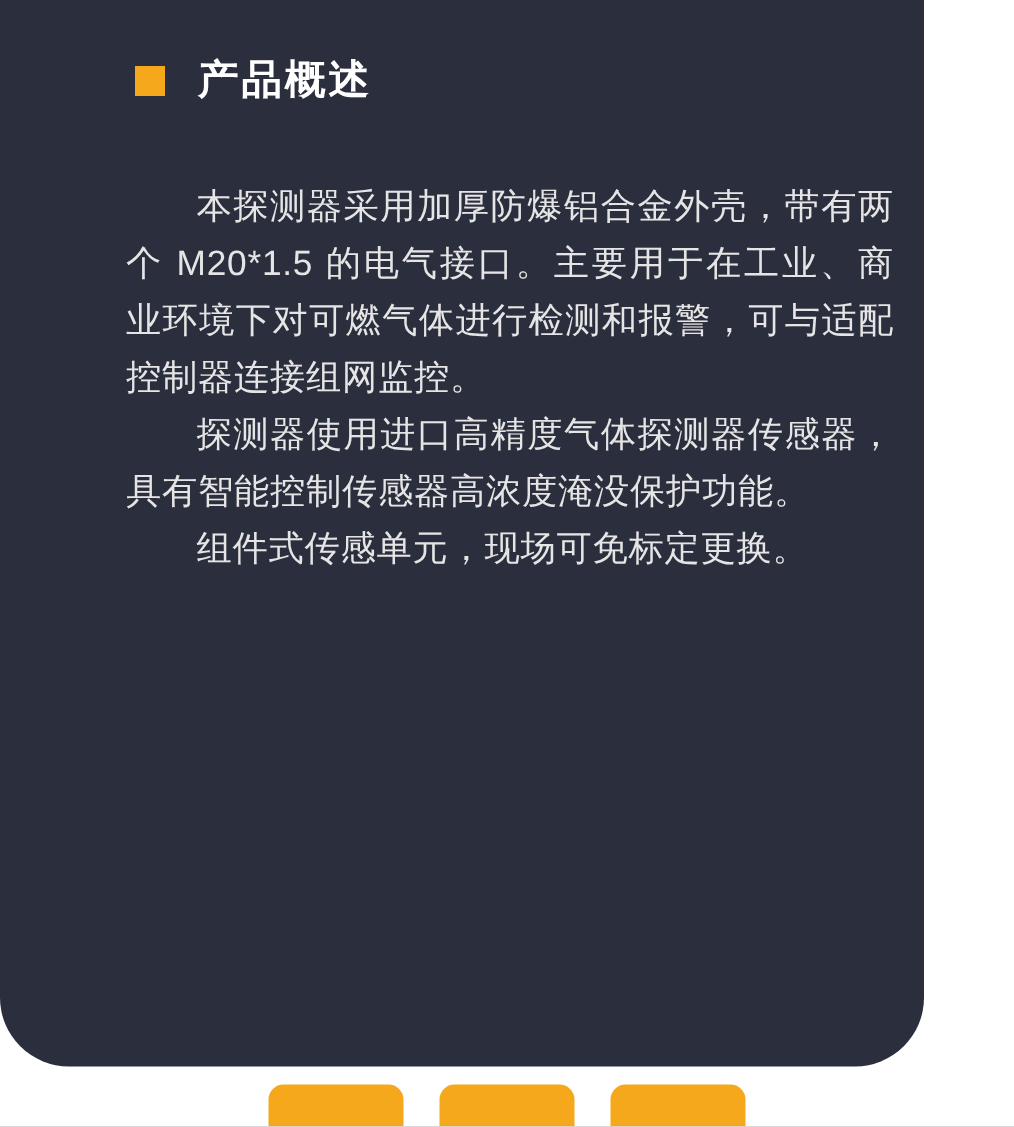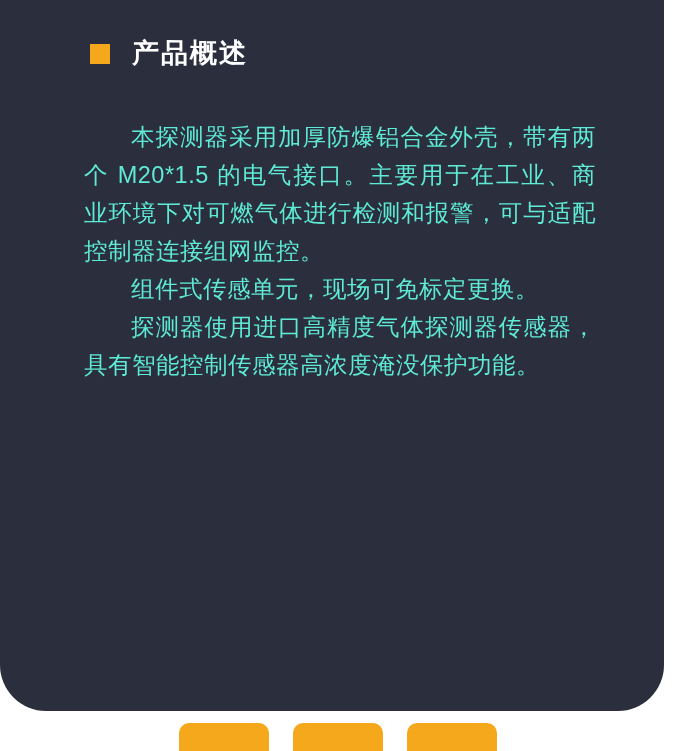--- a/index.html
+++ b/index.html
@@ -25,7 +25,7 @@
     position: absolute;
     left: 0;
     top: 0;
-    width: 664px;
+    width: 616px;
     height: 711px;
     background: #2a2e3d;
     border-bottom-left-radius: 46px;

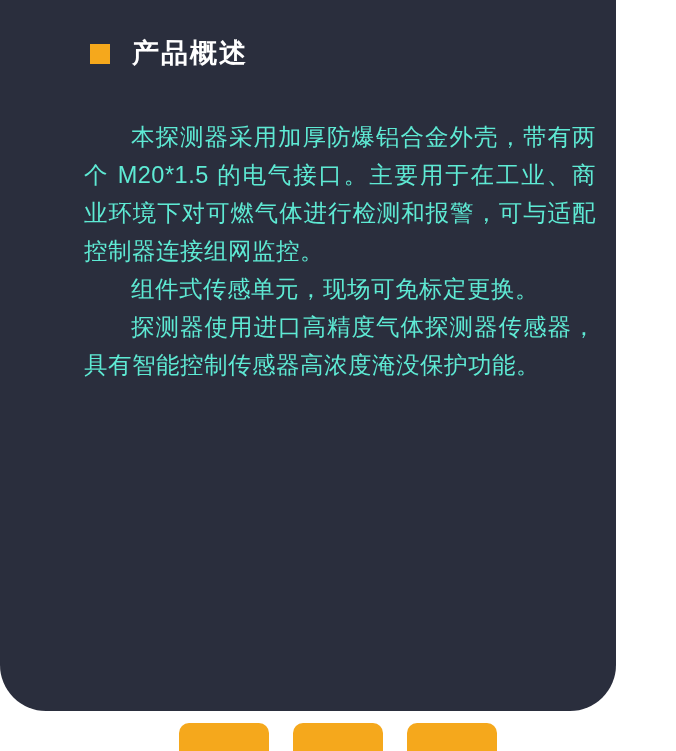--- a/index.html
+++ b/index.html
@@ -61,7 +61,7 @@
     left: 84px;
     top: 118px;
     width: 512px;
-    color: #5eead4;
+    color: #e5e5e5;
     font-size: 23.5px;
     line-height: 38px;
     letter-spacing: 0.5px;

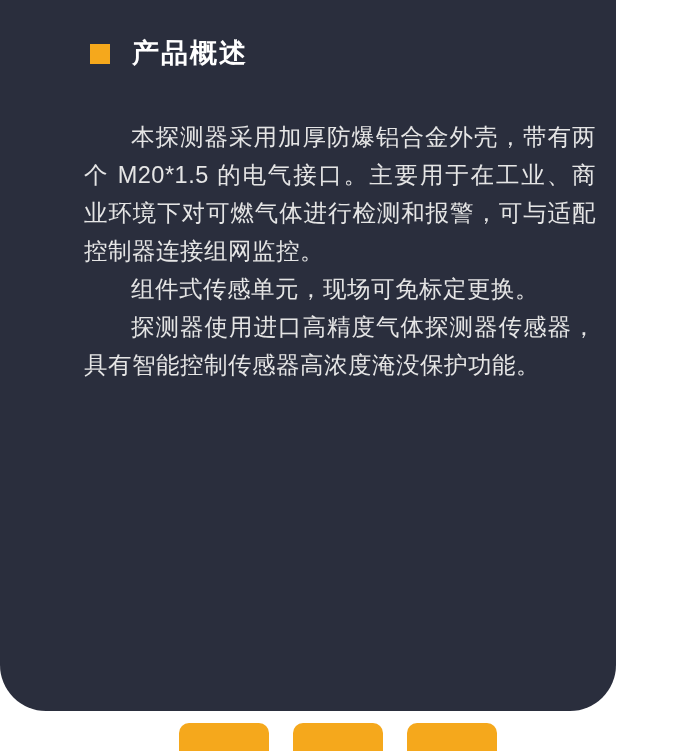--- a/index.html
+++ b/index.html
@@ -106,8 +106,8 @@
 
     <div class="body-text">
       <p class="para">本探测器采用加厚防爆铝合金外壳，带有两个 M20*1.5 的电气接口。主要用于在工业、商业环境下对可燃气体进行检测和报警，可与适配控制器连接组网监控。</p>
+      <p class="para">探测器使用进口高精度气体探测器传感器，具有智能控制传感器高浓度淹没保护功能。</p>
       <p class="para">组件式传感单元，现场可免标定更换。</p>
-      <p class="para">探测器使用进口高精度气体探测器传感器，具有智能控制传感器高浓度淹没保护功能。</p>
     </div>
 
   </div>

